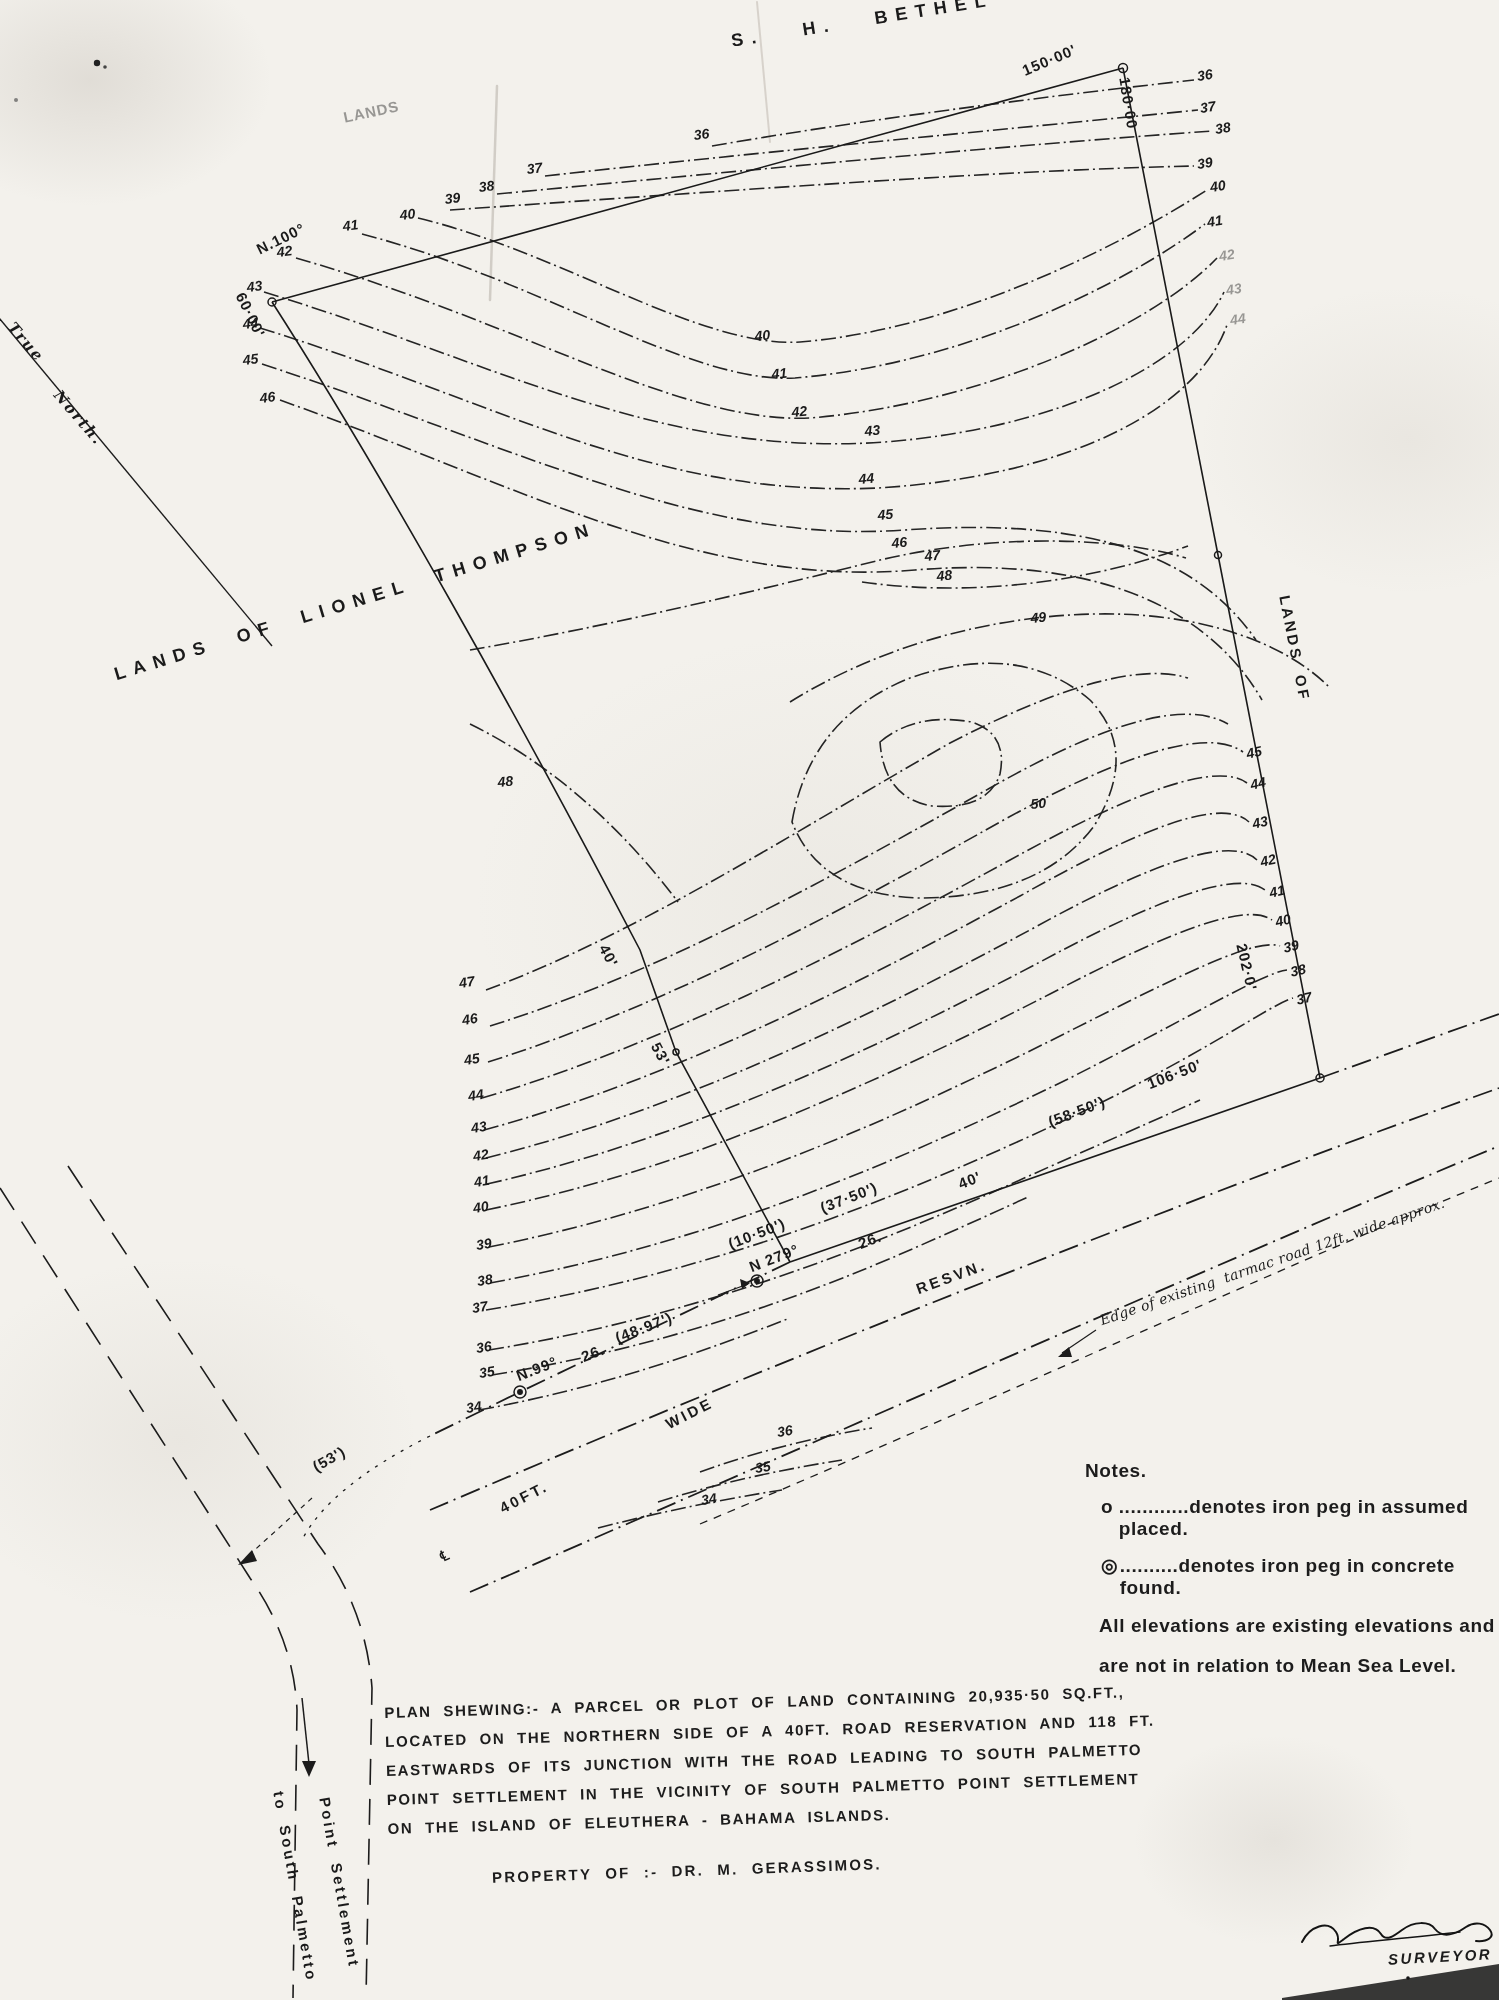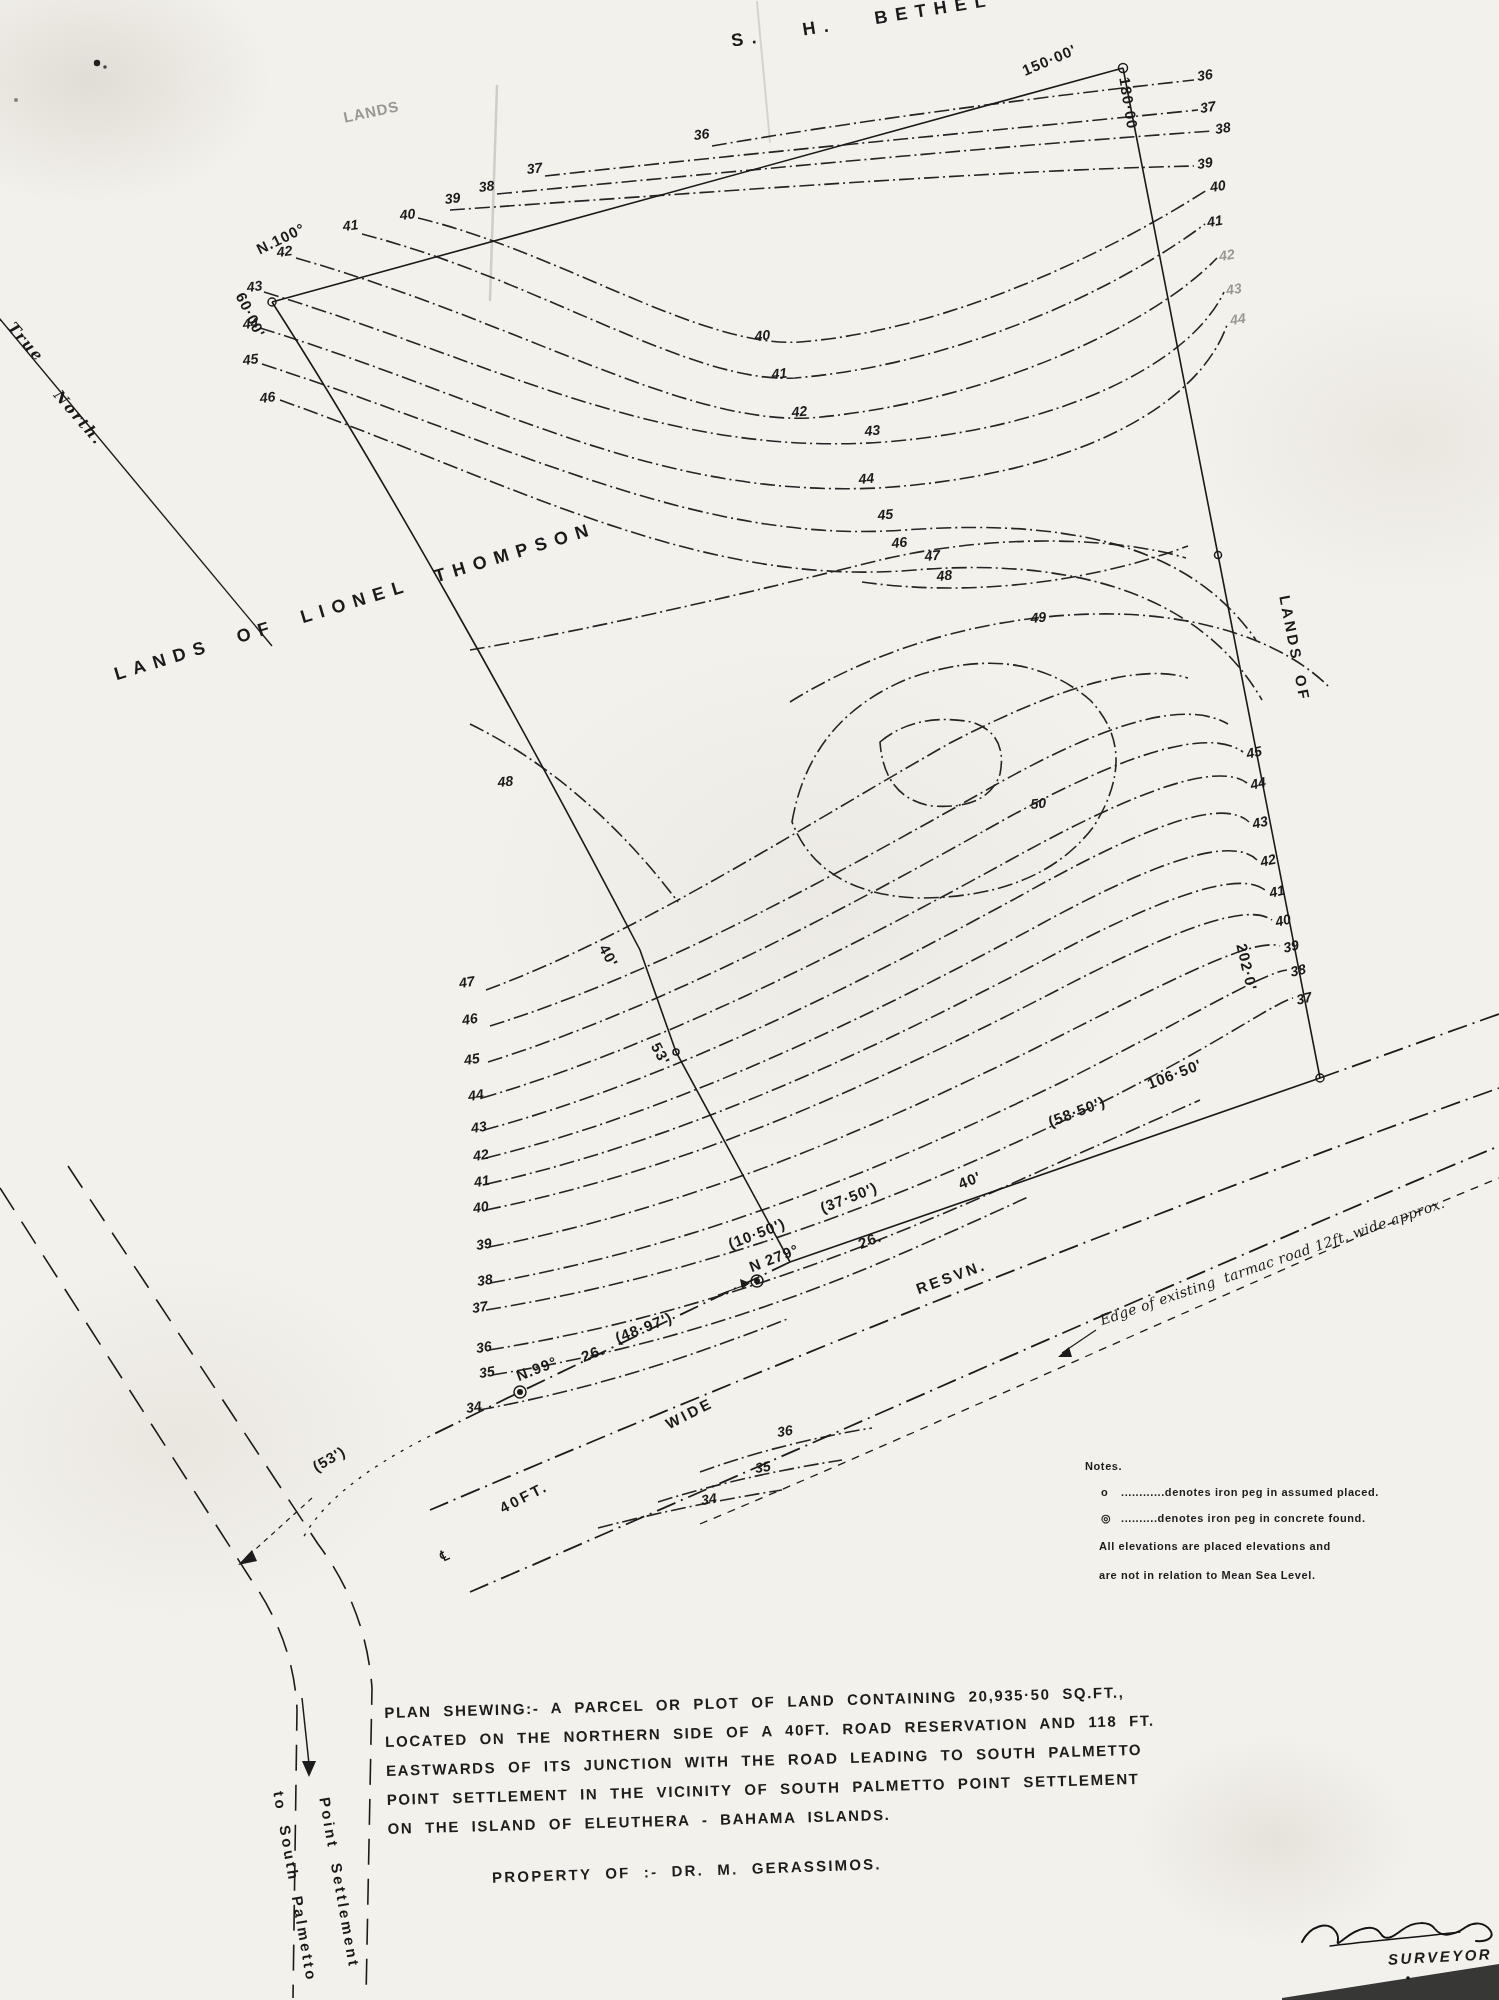--- a/index.html
+++ b/index.html
@@ -23,7 +23,7 @@
   .faint{opacity:.42;}
   .ser{font-family:"DejaVu Serif",serif;font-size:15px;font-style:italic;letter-spacing:2px;}
   .hand{font-family:"DejaVu Serif",serif;font-style:italic;font-weight:400;font-size:14px;letter-spacing:.4px;}
-  .notes{position:absolute;left:1085px;top:1460px;width:410px;font-size:11px;font-weight:700;letter-spacing:.6px;}
+  .notes{position:absolute;left:1085px;top:1460px;width:410px;font-size:19px;font-weight:700;letter-spacing:.6px;}
   .notes .nrow{margin-top:14px;display:flex;align-items:baseline;}
   .notes .nsym{width:20px;display:inline-block;margin-left:16px;}
   .notes .nplain{margin-top:14px;margin-left:14px;line-height:1.35;}

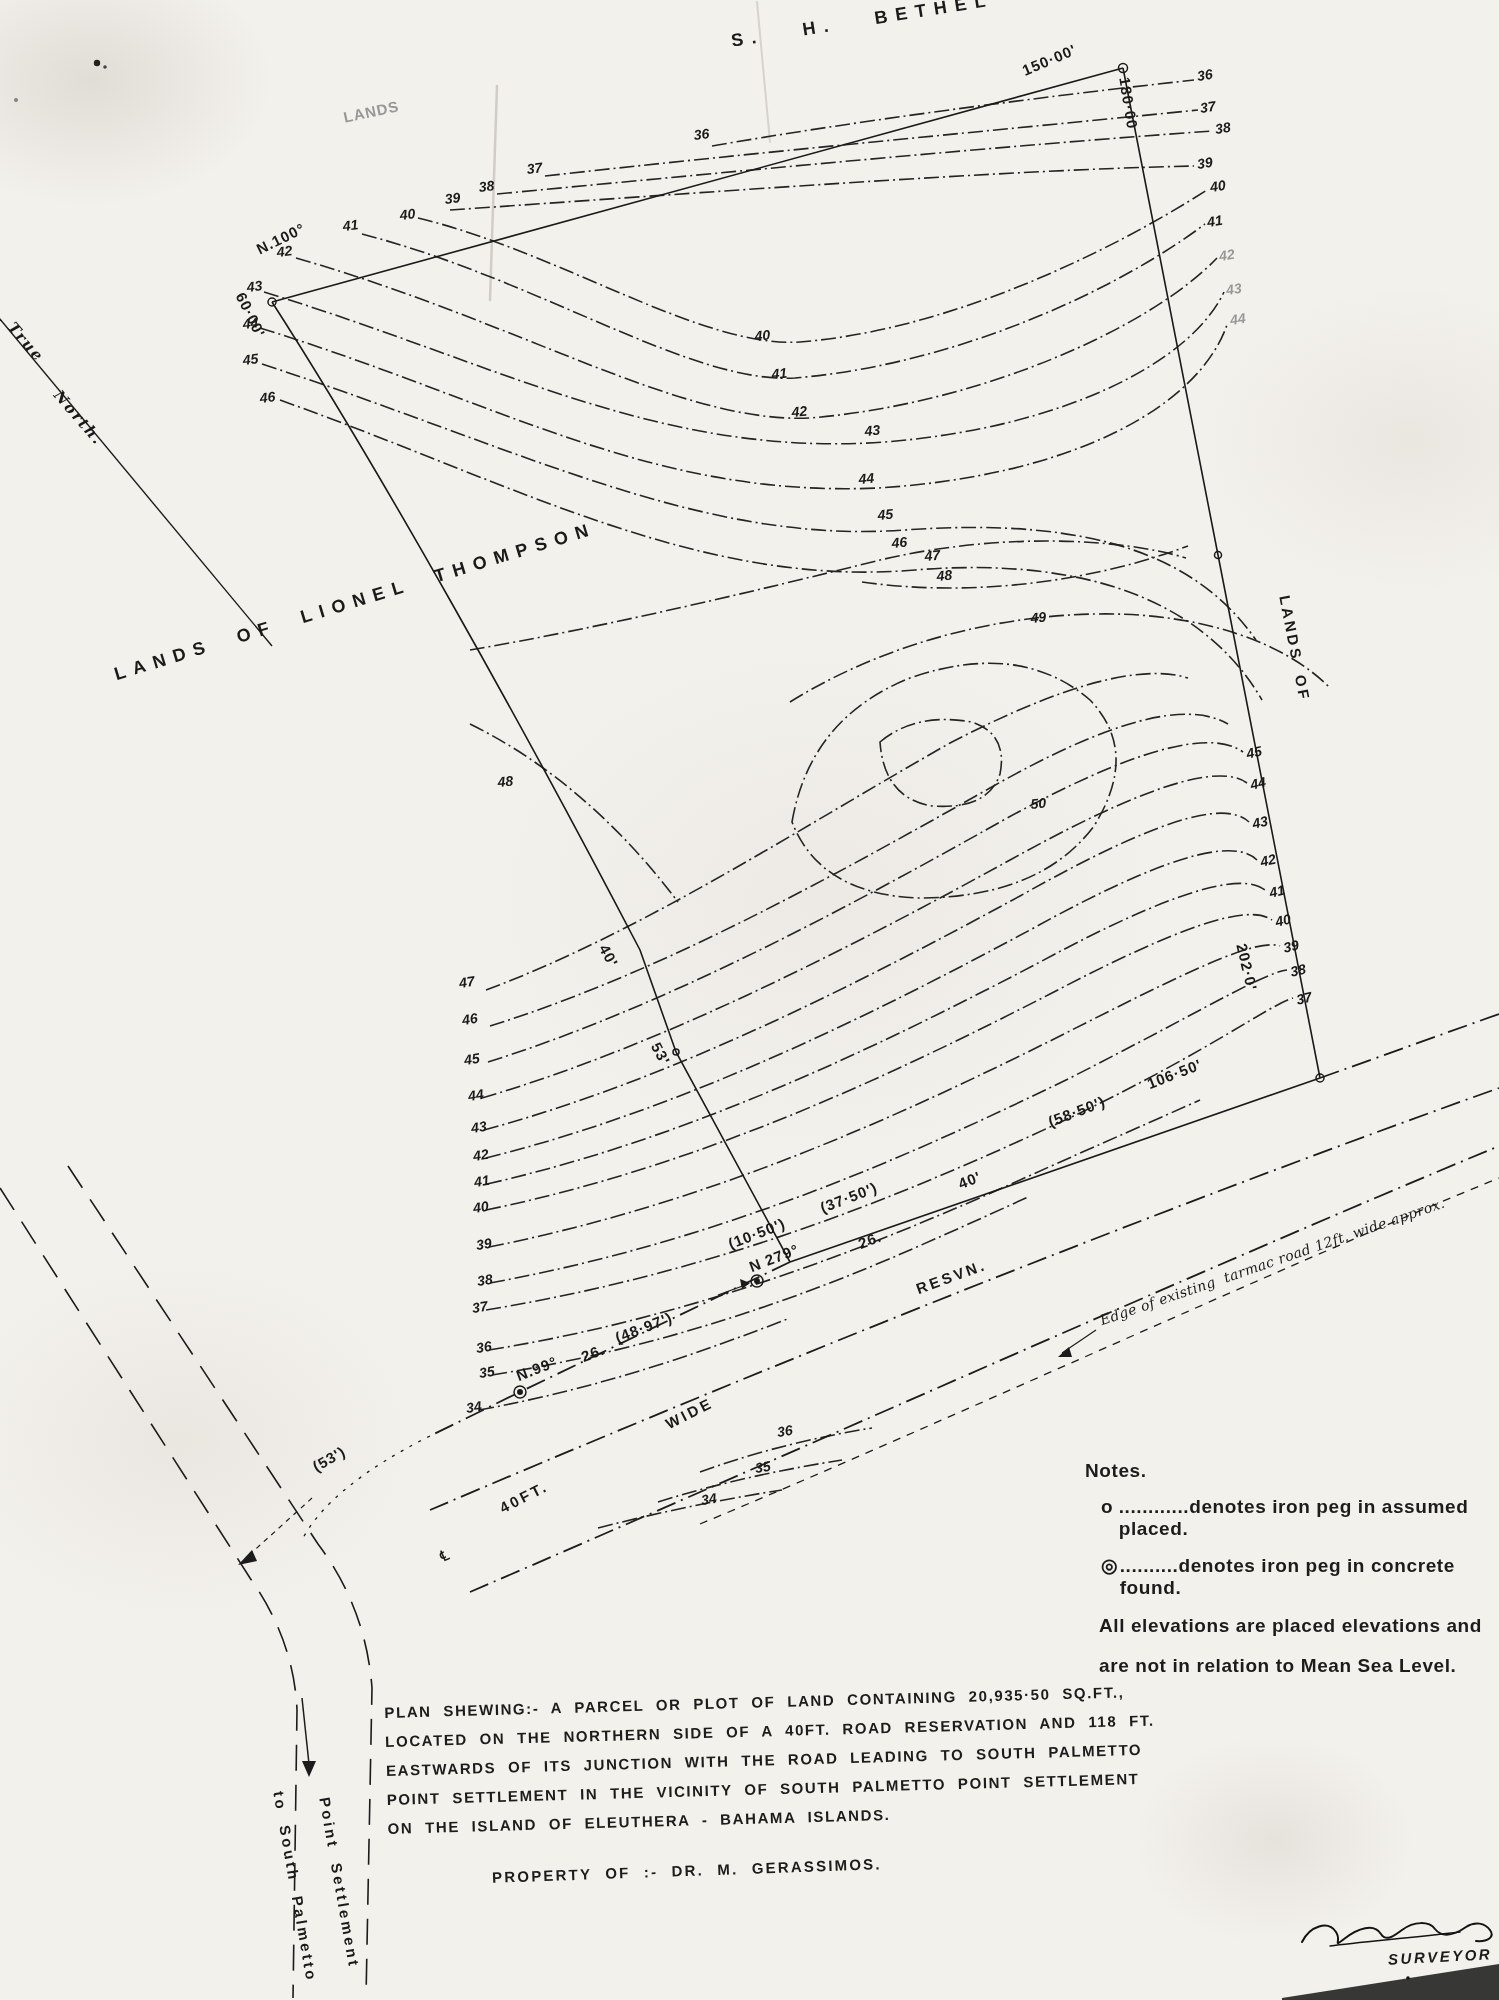--- a/index.html
+++ b/index.html
@@ -244,7 +244,7 @@
       <span class="nsym">◎</span>
       <span>..........denotes  iron  peg  in concrete  found.</span>
     </div>
-    <div class="nplain">All elevations  are  placed  elevations  and</div>
+    <div class="nplain">All elevations  are  existing  elevations  and</div>
     <div class="nplain">are  not  in relation  to  Mean  Sea  Level.</div>
   </div>
 

